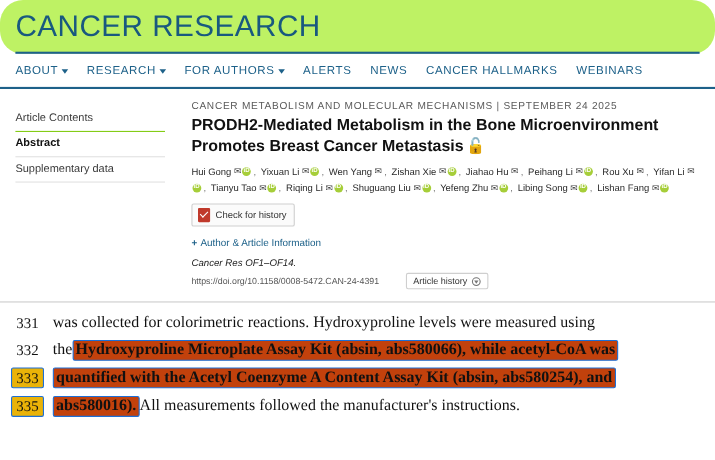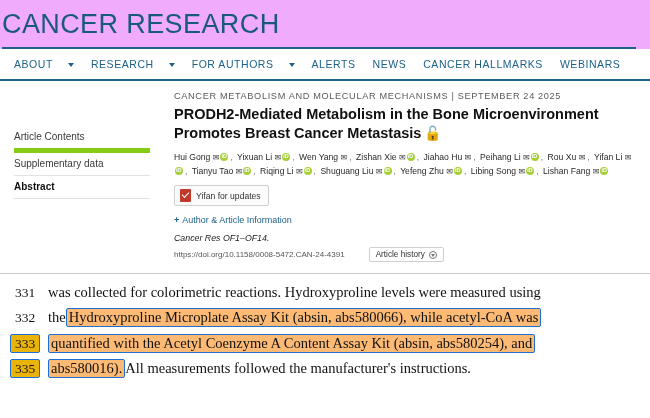--- a/index.html
+++ b/index.html
@@ -15,8 +15,9 @@
 
   
   .journal-header {
-    padding: 10px 14px 0 2px;
-    background: #f0abfc;
+    padding: 10px 14px 0 14px;
+    background: #bef264;
+    border-radius: 21px;
   }
   .journal-title {
     font-size: 27px;

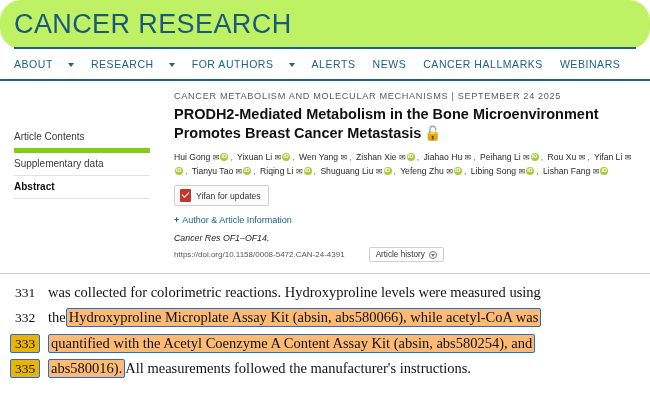--- a/index.html
+++ b/index.html
@@ -45,7 +45,7 @@
     background: #ffffff;
     white-space: nowrap;
   }
-  .nav-item { display: flex; align-items: center; gap: 15px; cursor: pointer; }
+  .nav-item { display: flex; align-items: center; gap: 3px; cursor: pointer; }
   .caret {
     width: 0; height: 0;
     border-left: 3px solid transparent;

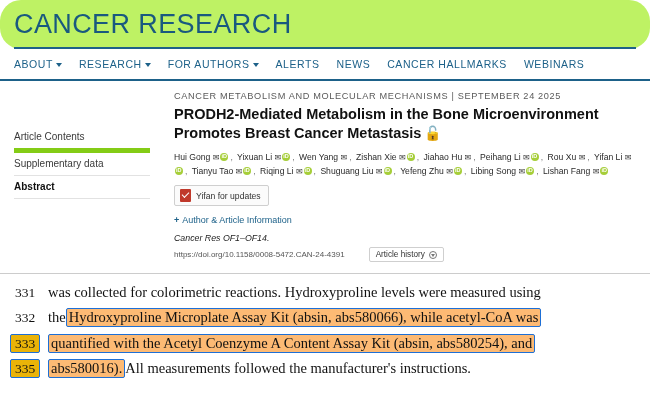--- a/index.html
+++ b/index.html
@@ -76,7 +76,7 @@
     cursor: pointer;
   }
   .toc-item.bold { font-weight: bold; color: #111; }
-  .toc-title { border-bottom: 5px solid #84cc16; margin-top: 29px; }
+  .toc-title { border-bottom: 1px solid #84cc16; }
 
   .article-main {
     flex: 1 1 auto;

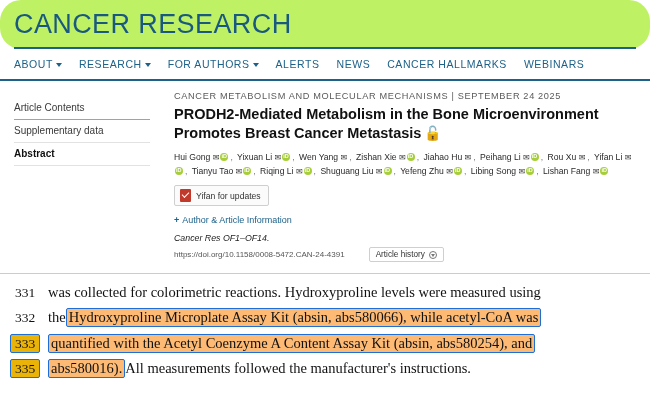--- a/index.html
+++ b/index.html
@@ -308,8 +308,8 @@
 
   <div class="toc">
     <div class="toc-item toc-title">Article Contents</div>
+    <div class="toc-item bold">Abstract</div>
     <div class="toc-item">Supplementary data</div>
-    <div class="toc-item bold">Abstract</div>
   </div>
 
   <div class="article-main">

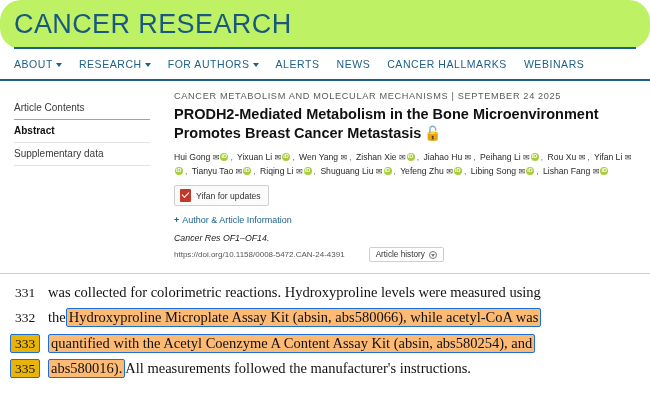--- a/index.html
+++ b/index.html
@@ -338,7 +338,7 @@
 
     <div class="crossmark">
       <span class="flag"></span>
-      <span>Yifan for updates</span>
+      <span>Check for history</span>
     </div>
 
     <div class="author-info">

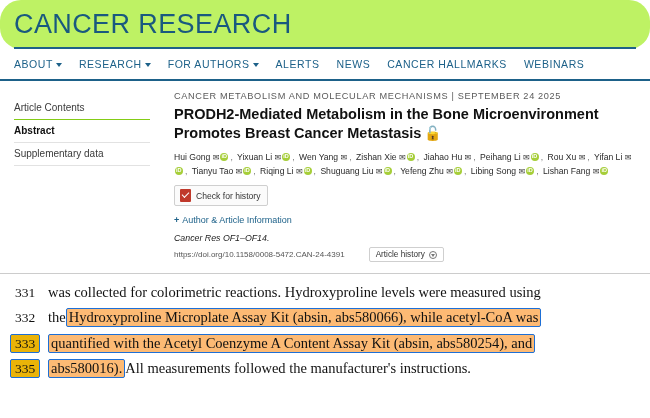--- a/index.html
+++ b/index.html
@@ -250,12 +250,13 @@
   }
   .linetext { flex: 1 1 auto; }
   .hl {
-    background: #fdba74;
+    background: #c2410c;
     border: 1.4px solid #1d6fd6;
     border-radius: 2px;
     padding: 0 2px;
     display: inline-block;
     line-height: 1.18;
+    font-weight: bold;
   }
   .tok {
     background: #eef5ff;

